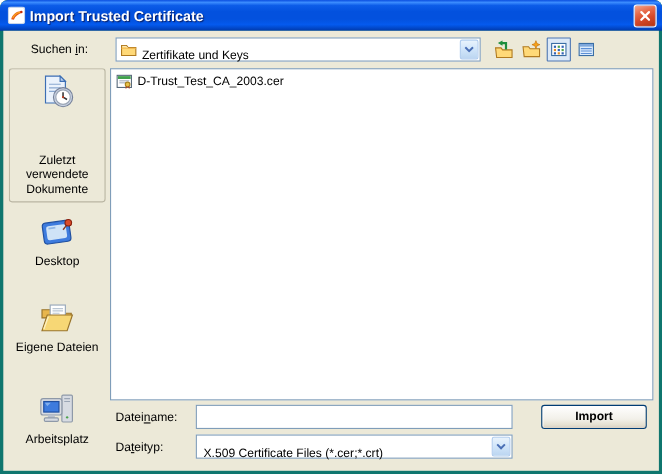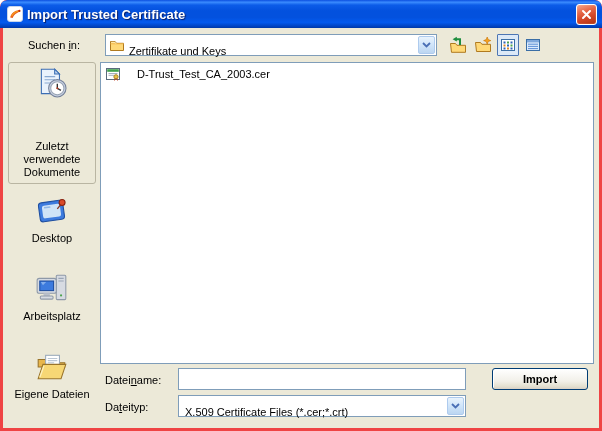--- a/index.html
+++ b/index.html
@@ -8,7 +8,7 @@
     position:relative;width:602px;height:431px;
     font-family:"Liberation Sans","DejaVu Sans",sans-serif;
     font-size:11px;color:#000;
-    background:#ef4444;border-radius:7px 7px 0 0;overflow:hidden;
+    background:#0f766e;border-radius:7px 7px 0 0;overflow:hidden;
   }
   .titlebar{
     position:absolute;left:0;top:0;right:0;height:28px;

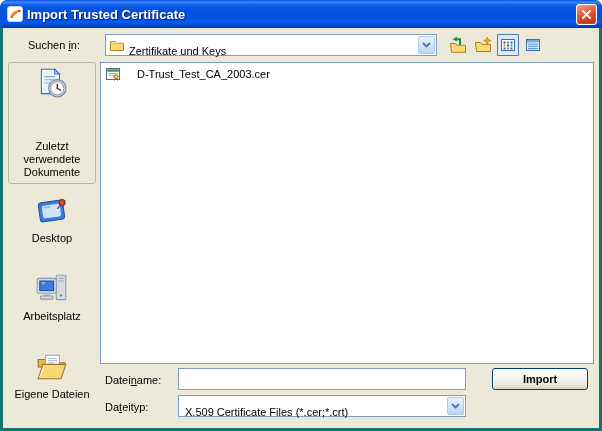--- a/index.html
+++ b/index.html
@@ -55,7 +55,7 @@
     position:absolute;left:97px;top:34px;width:494px;height:302px;
     background:#fff;border:1px solid #7F9DB9;overflow:hidden;
   }
-  .file-item{display:flex;align-items:center;gap:16px;padding:3px 2px 0 4px;cursor:pointer;width:max-content;text-align:center;}
+  .file-item{display:flex;align-items:center;gap:4px;padding:3px 2px 0 4px;cursor:pointer;width:max-content;text-align:center;}
   .field-input{
     position:absolute;left:175px;width:288px;height:22px;background:#fff;
     border:1px solid #7F9DB9;font:11px "Liberation Sans",sans-serif;padding:0 4px;

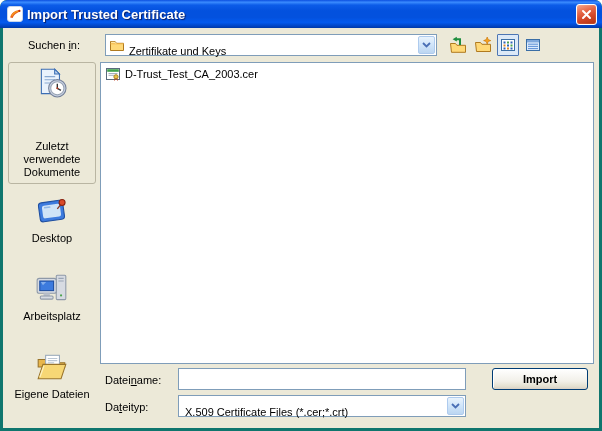--- a/index.html
+++ b/index.html
@@ -178,6 +178,17 @@
         <span class="plabel">Desktop</span>
       </div>
 
+      <div class="place" style="margin-bottom:24px;">
+        <svg width="34" height="34" viewBox="0 0 32 32">
+          <path d="M3 9 h9 l2 3 h14 v4 H3 Z" fill="#E8B64C" stroke="#99742B"></path>
+          <rect x="10" y="5" width="13" height="11" fill="#FFFFFF" stroke="#9AAABB"></rect>
+          <path d="M12 8 h9 M12 10 h9 M12 12 h6" stroke="#B9C6D4" stroke-width="1"></path>
+          <path d="M3 27 L7.5 13.5 H29 L24.5 27 Z" fill="#F7D775" stroke="#99742B"></path>
+          <path d="M4.6 25.4 L8.4 15" stroke="#FDF0BE" stroke-width="1.2" fill="none"></path>
+        </svg>
+        <span class="plabel">Eigene Dateien</span>
+      </div>
+
       <div class="place" style="margin-bottom:18px;">
         <svg width="34" height="34" viewBox="0 0 32 32">
           <rect x="20" y="3" width="9" height="23" rx="1" fill="#D7DBE2" stroke="#8E99A8"></rect>
@@ -192,17 +203,6 @@
         <span class="plabel">Arbeitsplatz</span>
       </div>
 
-      <div class="place" style="margin-bottom:24px;">
-        <svg width="34" height="34" viewBox="0 0 32 32">
-          <path d="M3 9 h9 l2 3 h14 v4 H3 Z" fill="#E8B64C" stroke="#99742B"></path>
-          <rect x="10" y="5" width="13" height="11" fill="#FFFFFF" stroke="#9AAABB"></rect>
-          <path d="M12 8 h9 M12 10 h9 M12 12 h6" stroke="#B9C6D4" stroke-width="1"></path>
-          <path d="M3 27 L7.5 13.5 H29 L24.5 27 Z" fill="#F7D775" stroke="#99742B"></path>
-          <path d="M4.6 25.4 L8.4 15" stroke="#FDF0BE" stroke-width="1.2" fill="none"></path>
-        </svg>
-        <span class="plabel">Eigene Dateien</span>
-      </div>
-
       <div class="place">
         <svg width="34" height="34" viewBox="0 0 32 32">
           <circle cx="11" cy="11" r="9" fill="#4FA14F" stroke="#1E6E2E"></circle>

